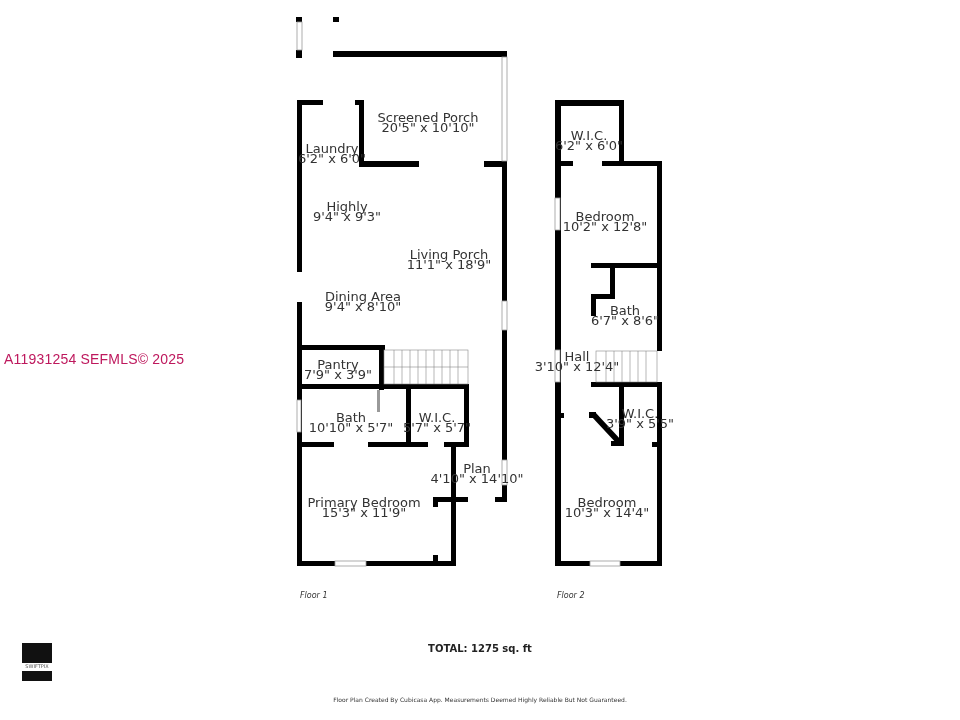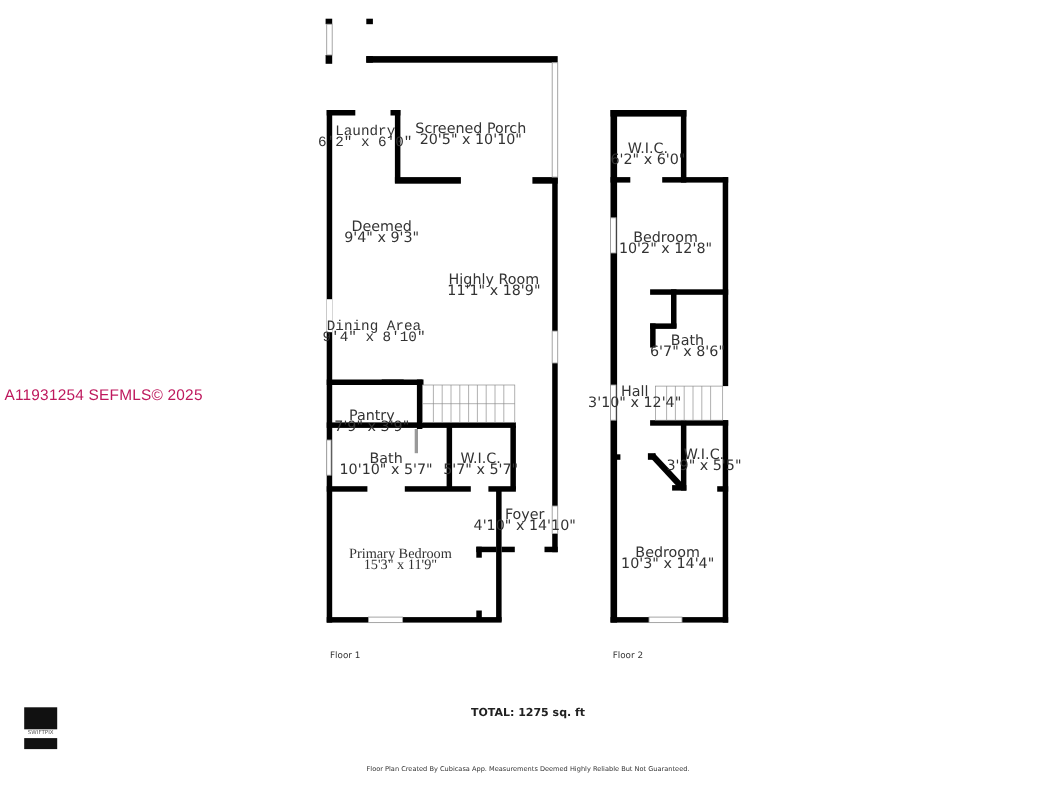--- a/index.html
+++ b/index.html
@@ -128,7 +128,7 @@
   <div>Screened Porch</div>
   <div>20'5" x 10'10"</div>
 </div>
-<div class="room-label" style="left:332px;top:115px;font-family:Liberation Mono, monospace;">
+<div class="room-label" style="left:332px;top:144px;">
   <div>Laundry</div>
   <div>6'2" x 6'0"</div>
 </div>

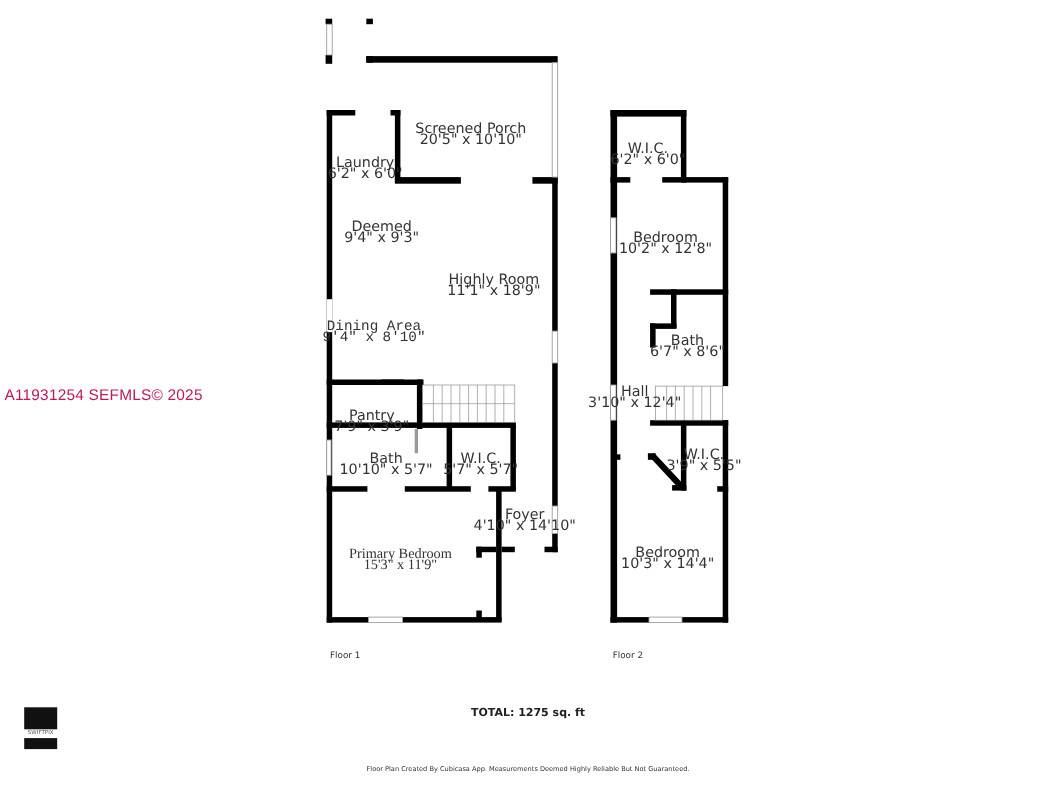--- a/index.html
+++ b/index.html
@@ -133,7 +133,7 @@
   <div>6'2" x 6'0"</div>
 </div>
 <div class="room-label" style="left:347px;top:202px;">
-  <div>Deemed</div>
+  <div>Highly</div>
   <div>9'4" x 9'3"</div>
 </div>
 <div class="room-label" style="left:449px;top:250px;">

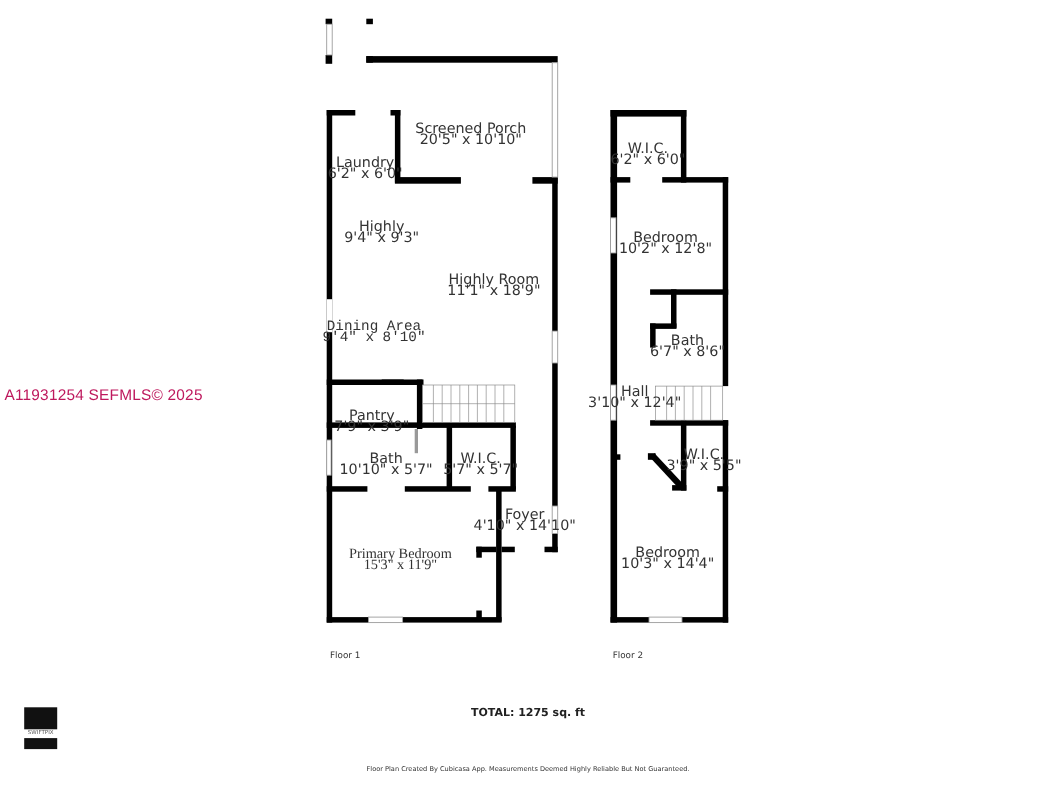--- a/index.html
+++ b/index.html
@@ -137,7 +137,7 @@
   <div>9'4" x 9'3"</div>
 </div>
 <div class="room-label" style="left:449px;top:250px;">
-  <div>Highly Room</div>
+  <div>Living Porch</div>
   <div>11'1" x 18'9"</div>
 </div>
 <div class="room-label" style="left:340px;top:292px;font-family:Liberation Mono, monospace;">

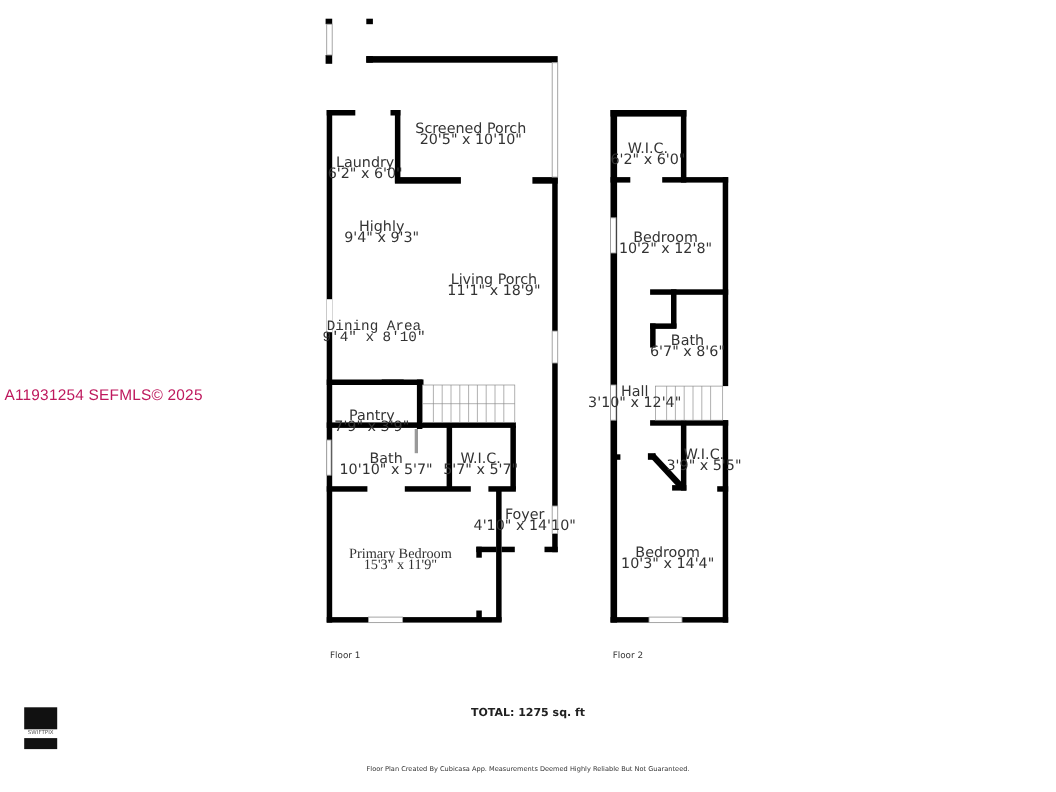--- a/index.html
+++ b/index.html
@@ -140,7 +140,7 @@
   <div>Living Porch</div>
   <div>11'1" x 18'9"</div>
 </div>
-<div class="room-label" style="left:340px;top:292px;font-family:Liberation Mono, monospace;">
+<div class="room-label" style="left:363px;top:292px;">
   <div>Dining Area</div>
   <div>9'4" x 8'10"</div>
 </div>

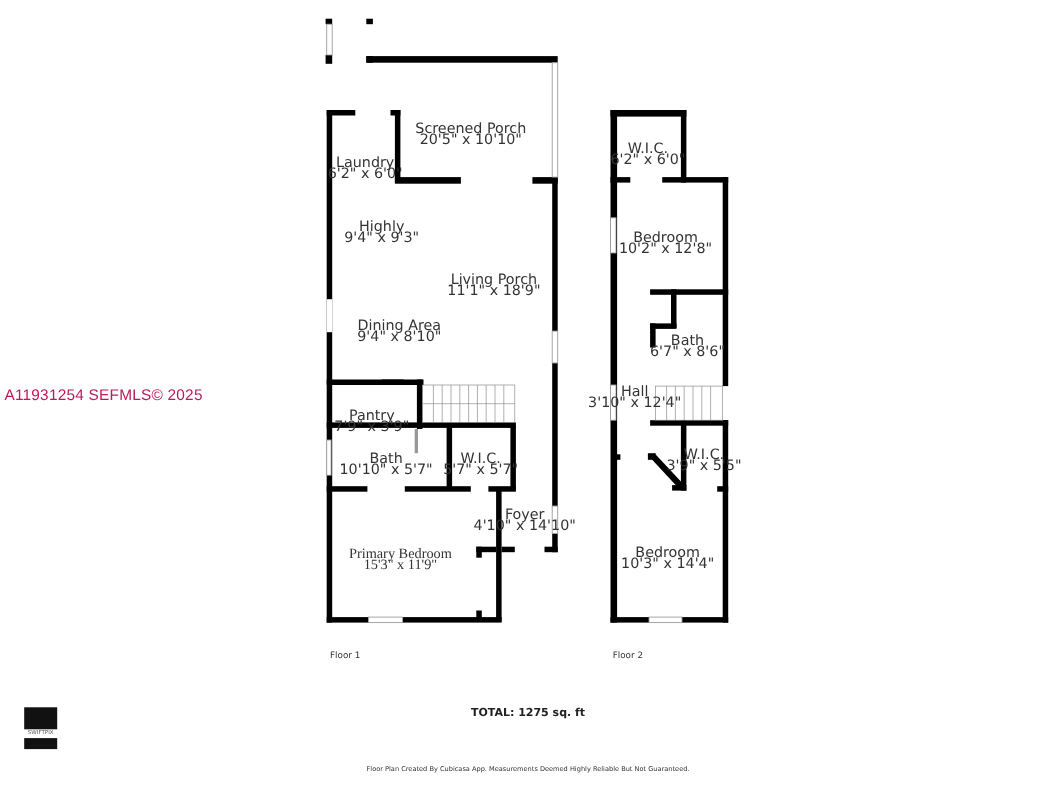--- a/index.html
+++ b/index.html
@@ -144,7 +144,7 @@
   <div>Dining Area</div>
   <div>9'4" x 8'10"</div>
 </div>
-<div class="room-label" style="left:338px;top:360px;margin-top:14px;">
+<div class="room-label" style="left:338px;top:360px;">
   <div>Pantry</div>
   <div>7'9" x 3'9"</div>
 </div>

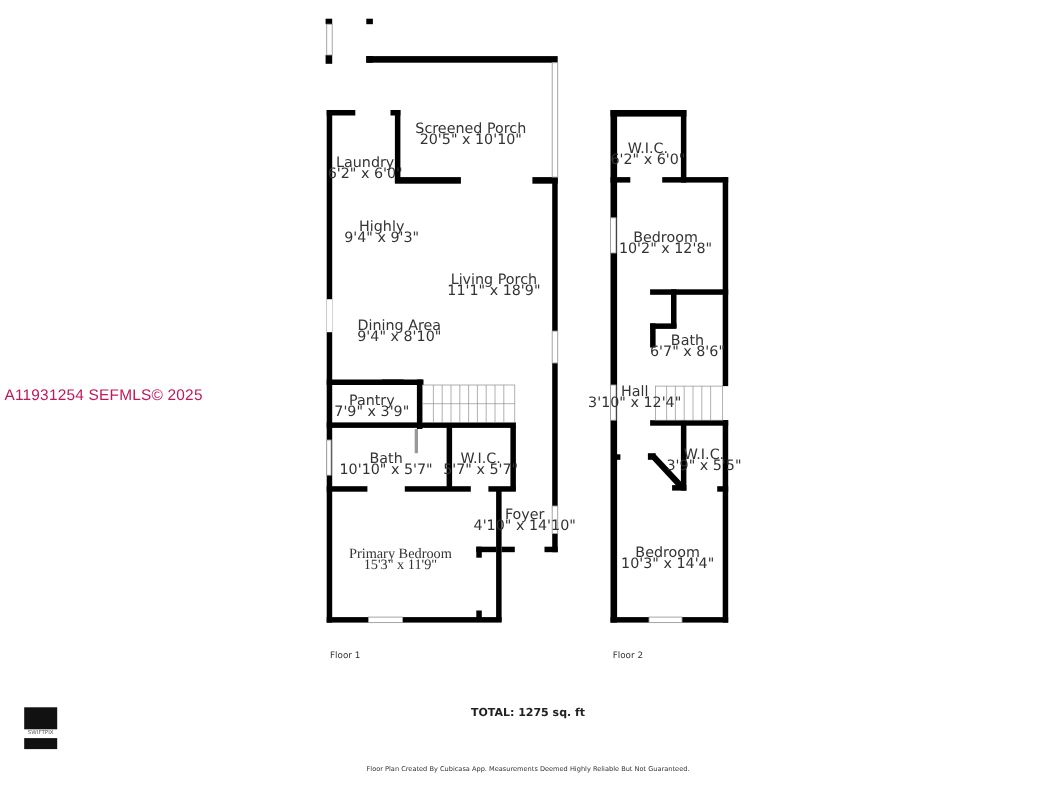--- a/index.html
+++ b/index.html
@@ -157,7 +157,7 @@
   <div>5'7" x 5'7"</div>
 </div>
 <div class="room-label" style="left:477px;top:464px;">
-  <div>Foyer</div>
+  <div>Plan</div>
   <div>4'10" x 14'10"</div>
 </div>
 <div class="room-label" style="left:364px;top:498px;font-family:Liberation Serif, serif;">

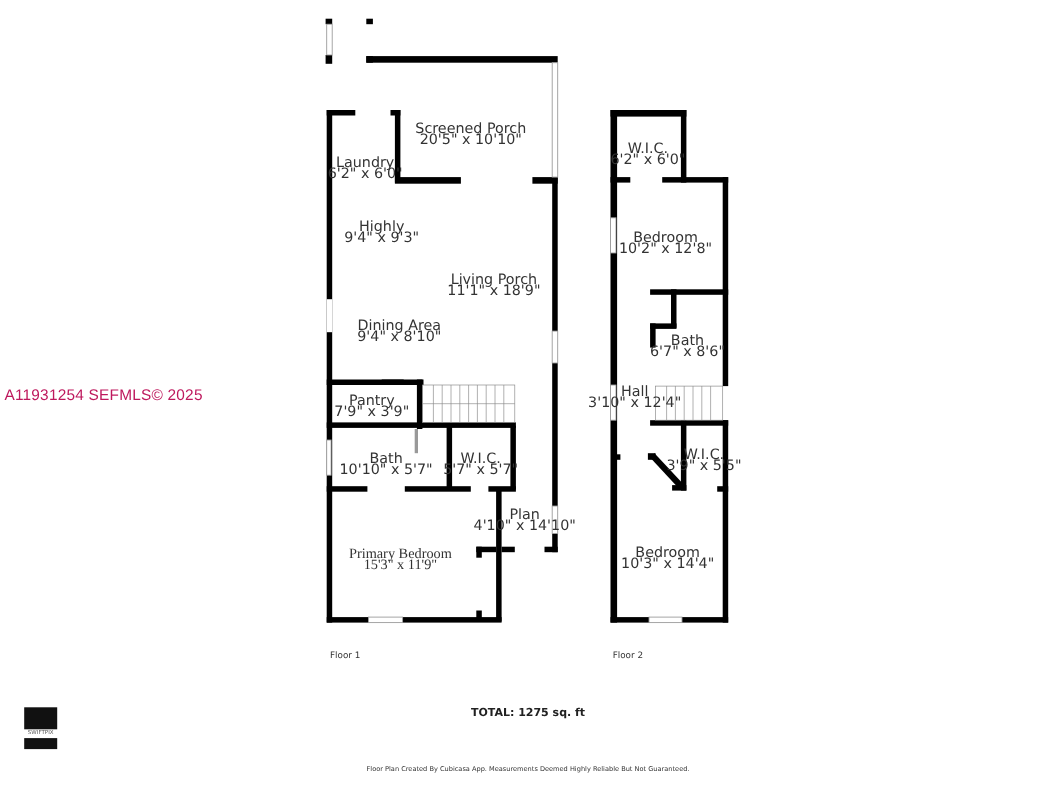--- a/index.html
+++ b/index.html
@@ -160,7 +160,7 @@
   <div>Plan</div>
   <div>4'10" x 14'10"</div>
 </div>
-<div class="room-label" style="left:364px;top:498px;font-family:Liberation Serif, serif;">
+<div class="room-label" style="left:364px;top:498px;">
   <div>Primary Bedroom</div>
   <div>15'3" x 11'9"</div>
 </div>

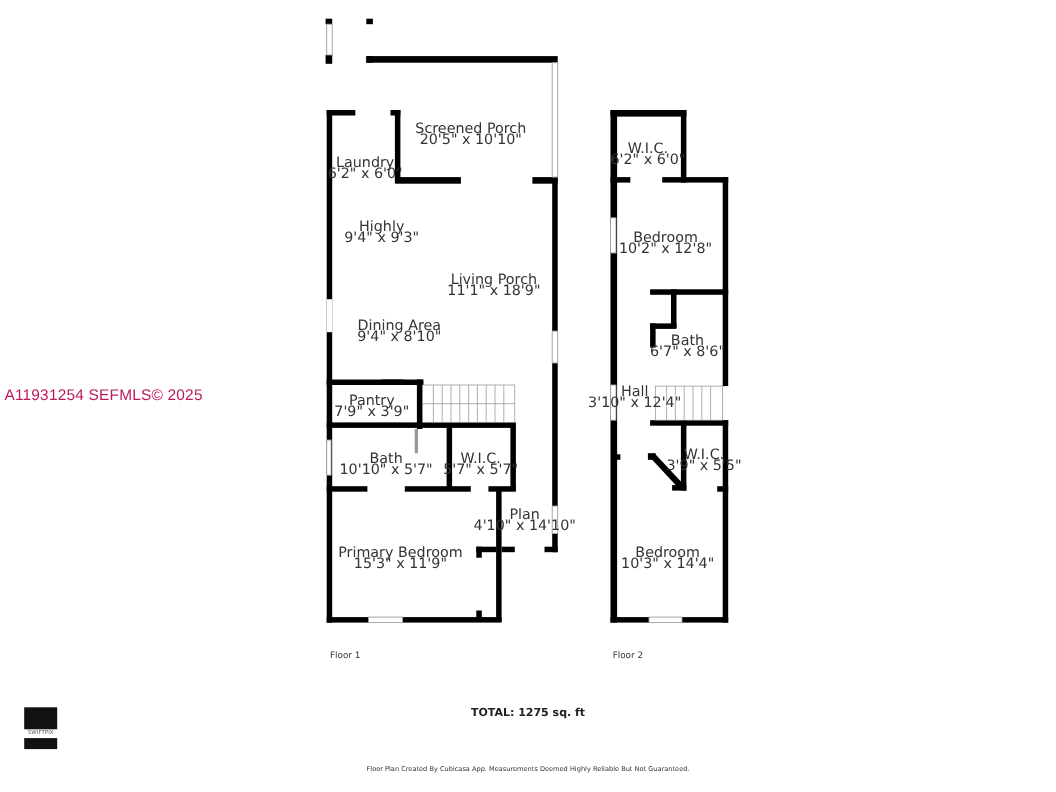--- a/index.html
+++ b/index.html
@@ -6,7 +6,7 @@
   body { width:960px; height:720px; position:relative; overflow:hidden; font-family:"DejaVu Sans", sans-serif; color:#222; }
   .plan { position:absolute; left:0; top:0; width:960px; height:720px; }
   .room-label { position:absolute; text-align:center; font-size:13px; line-height:10px; color:#333; white-space:nowrap; transform:translateX(-50%); }
-  .floor-label { position:absolute; font-size:8px; color:#333; }
+  .floor-label { position:absolute; font-size:8px; color:#333;font-style:italic; }
   .watermark { position:absolute; left:4px; top:351px; font-family:"Liberation Sans", sans-serif; font-size:14px; color:#be185d; letter-spacing:0.2px; }
   .summary { position:absolute; left:0; width:960px; text-align:center; top:643px; font-size:9.5px; line-height:11px; color:#222; }
   .summary .total { font-weight:bold; font-size:10px;text-align:center; }

